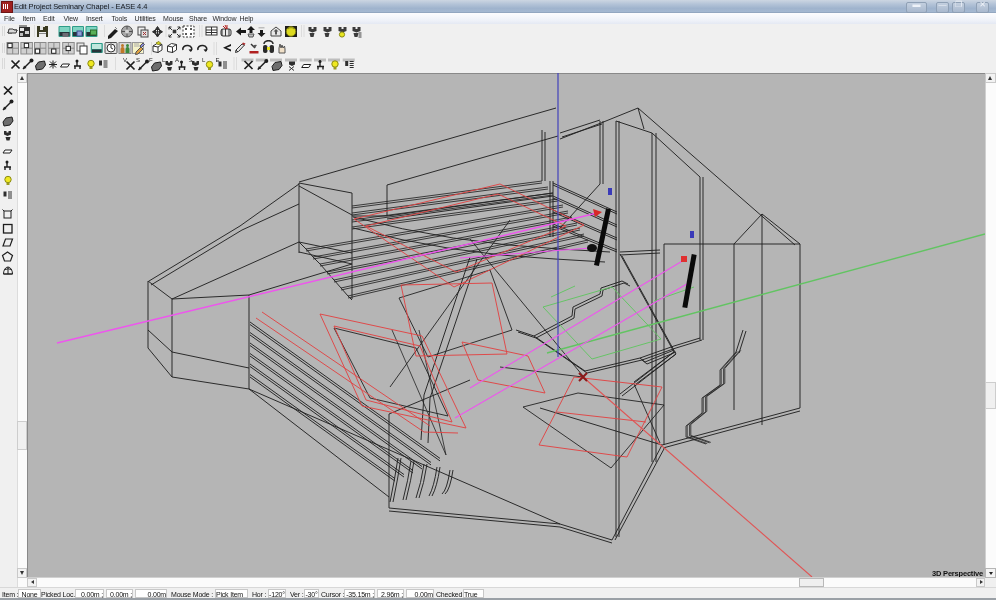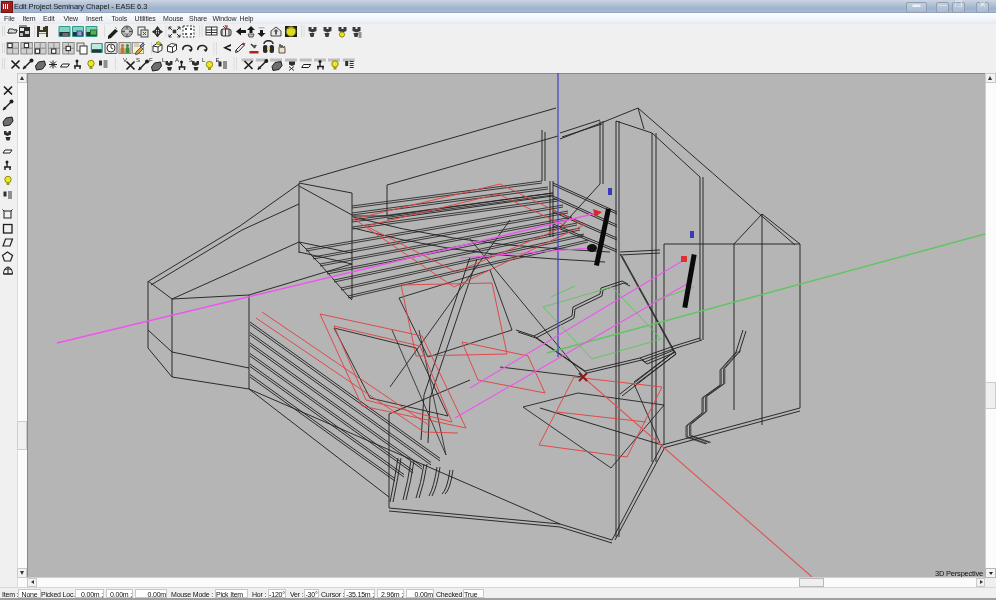--- a/index.html
+++ b/index.html
@@ -43,7 +43,7 @@
   <div id="appicon" class="abs">
     <b></b>
   </div>
-  <div id="title" class="abs">Edit Project Seminary Chapel - EASE 6.3</div>
+  <div id="title" class="abs">Edit Project Seminary Chapel - EASE 4.4</div>
   <div class="wbtn abs" style="left:906px;width:19px;">
     <span>▬</span>
   </div>

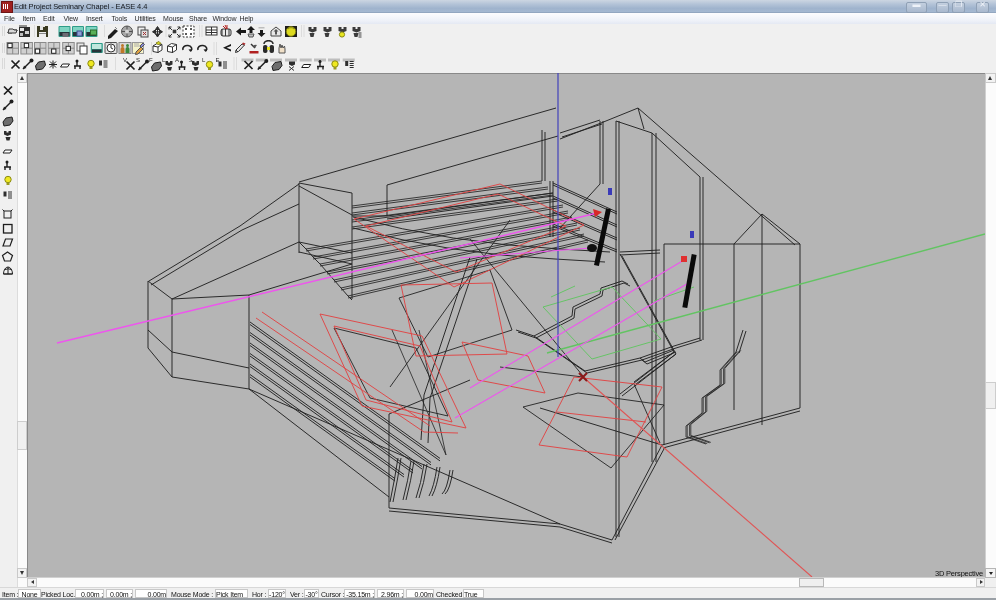--- a/index.html
+++ b/index.html
@@ -23,7 +23,7 @@
   .tbrow{left:0;width:996px;background:#f0f0f0;}
   #canvas{left:27px;top:73px;width:958px;height:504px;background:#b5b5b5;
     border-top:1px solid #898989;border-left:1px solid #898989;box-sizing:border-box;}
-  #persp{right:13px;top:569px;font-size:7.5px;letter-spacing:-0.2px;color:#111;}
+  #persp{right:13px;top:569px;font-size:7.5px;letter-spacing:-0.2px;color:#111;font-weight:bold;}
   #leftbar{left:0;top:73px;width:17px;height:514px;background:#f0f0f0;}
   #lscroll{left:17px;top:73px;width:10px;height:514px;background:#fbfbfb;border-left:1px solid #dcdcdc;box-sizing:border-box;}
   #vscroll{left:985px;top:73px;width:11px;height:495px;background:#fbfbfb;border-left:1px solid #d0d0d0;box-sizing:border-box;}

